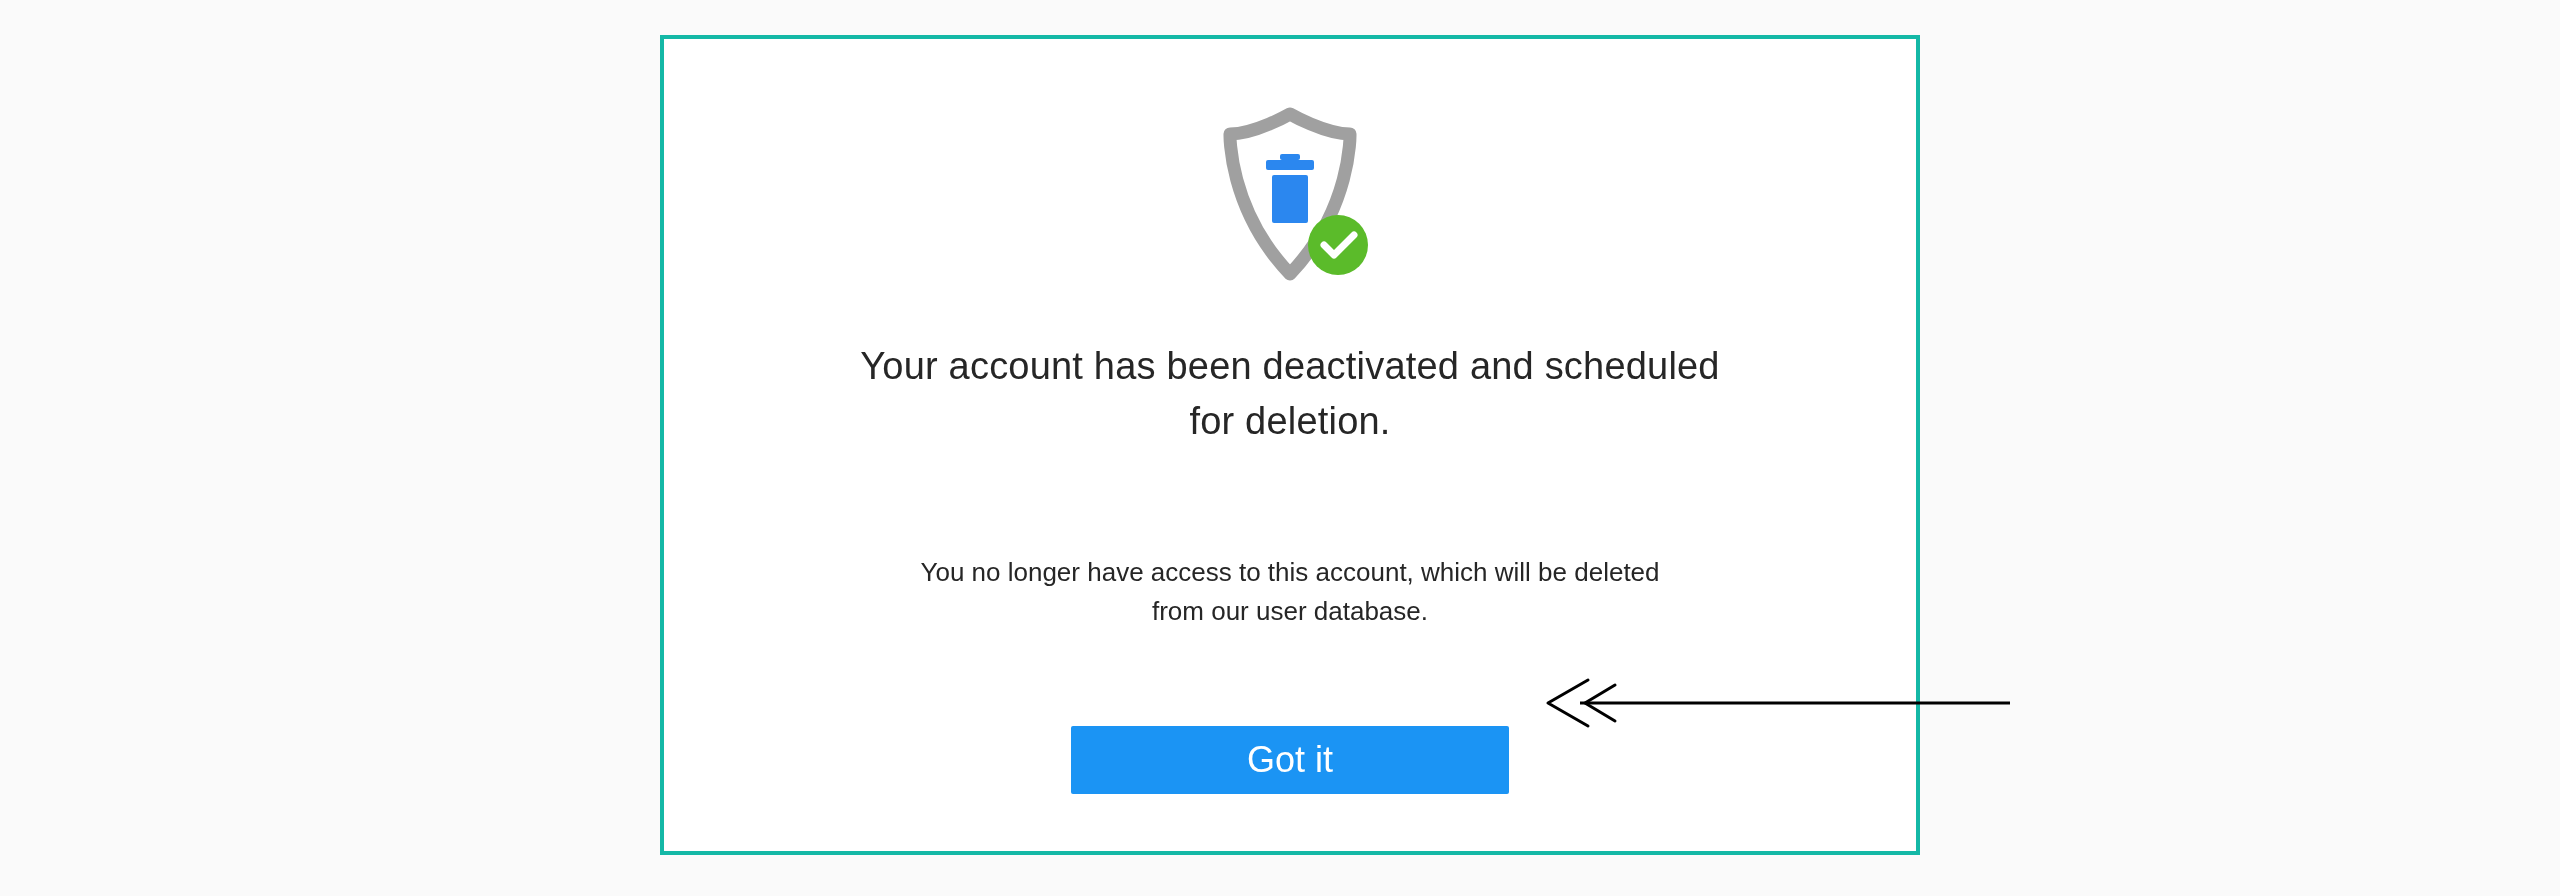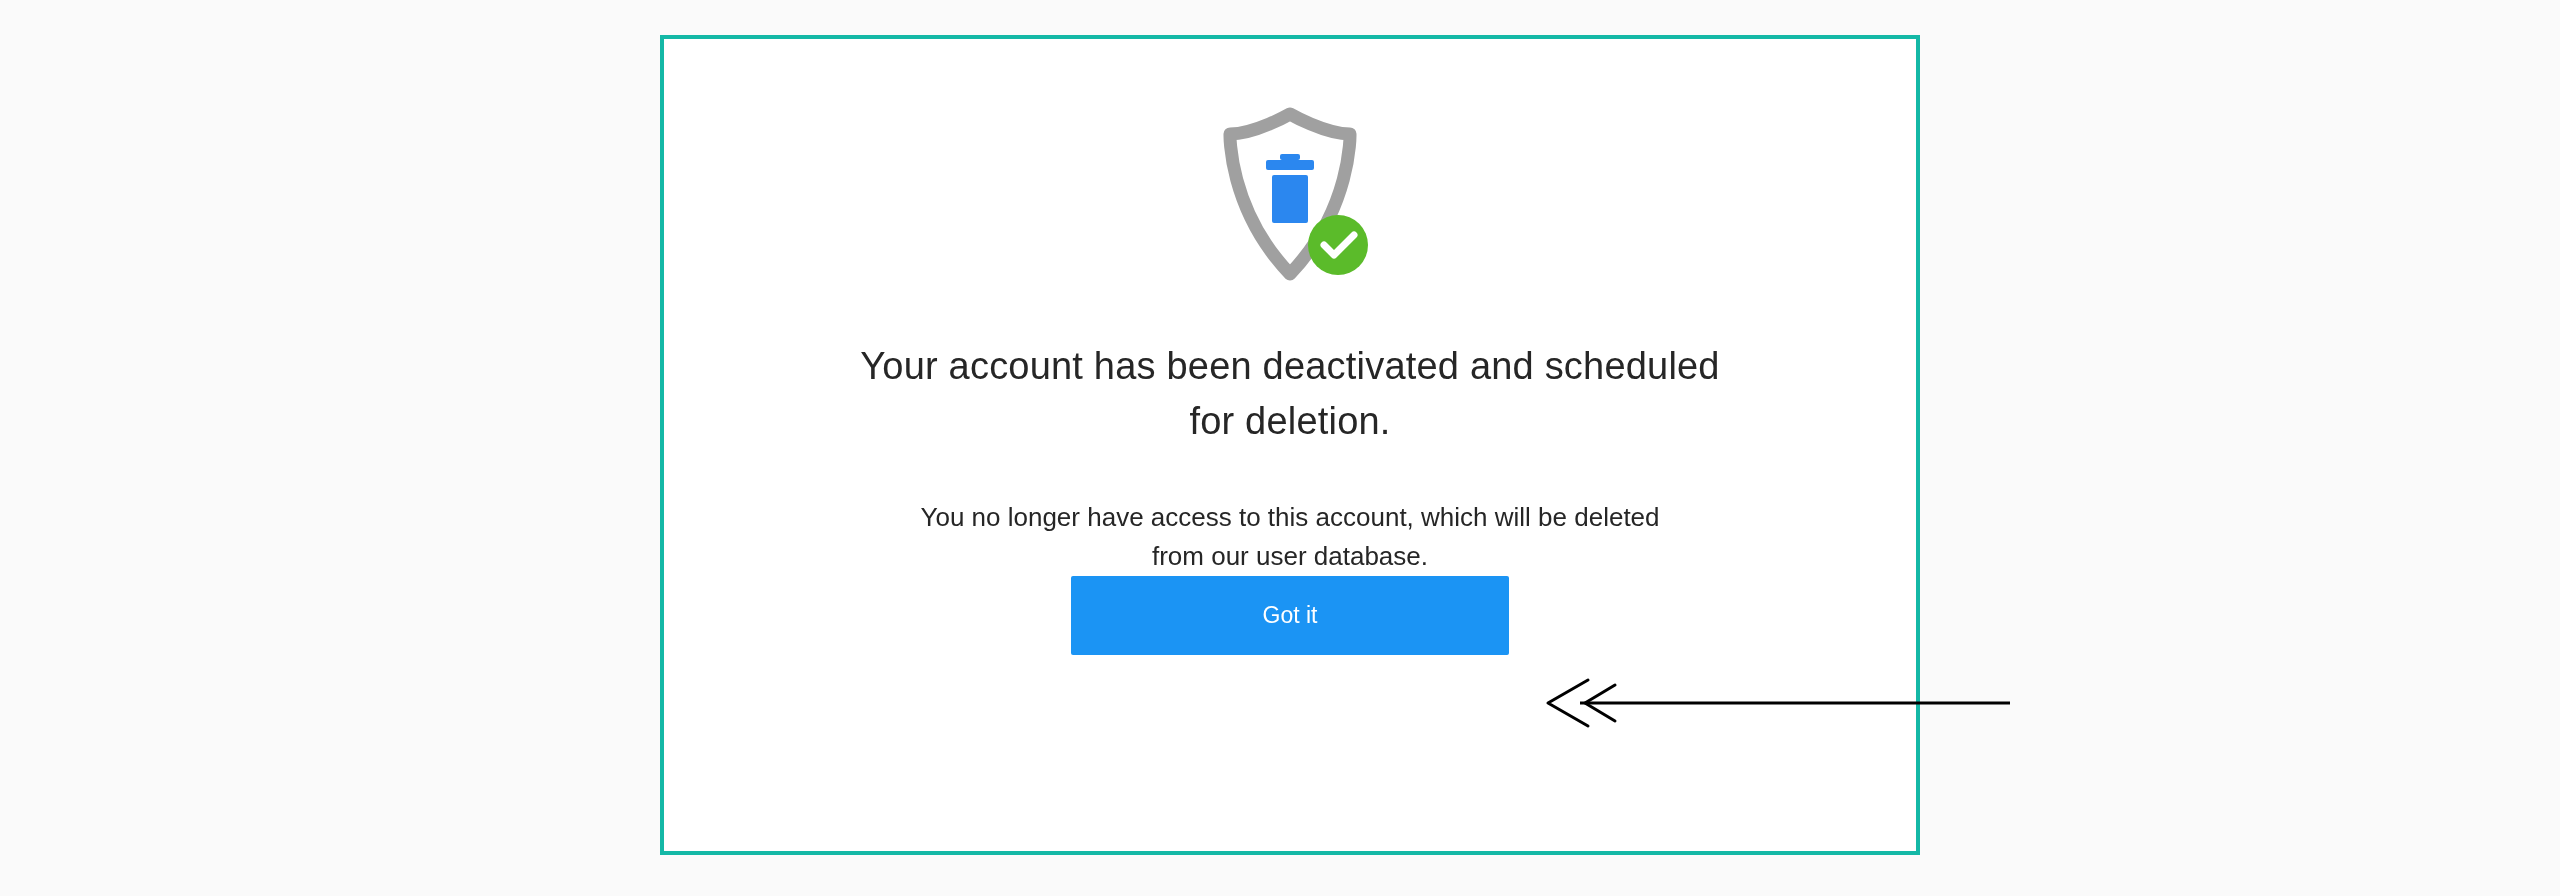--- a/index.html
+++ b/index.html
@@ -46,7 +46,7 @@
       max-width: 900px;
     }
     .subtext {
-      margin-top: 49px;
+      margin-top: 104px;
       font-size: 26px;
       font-weight: 400;
       color: #262626;

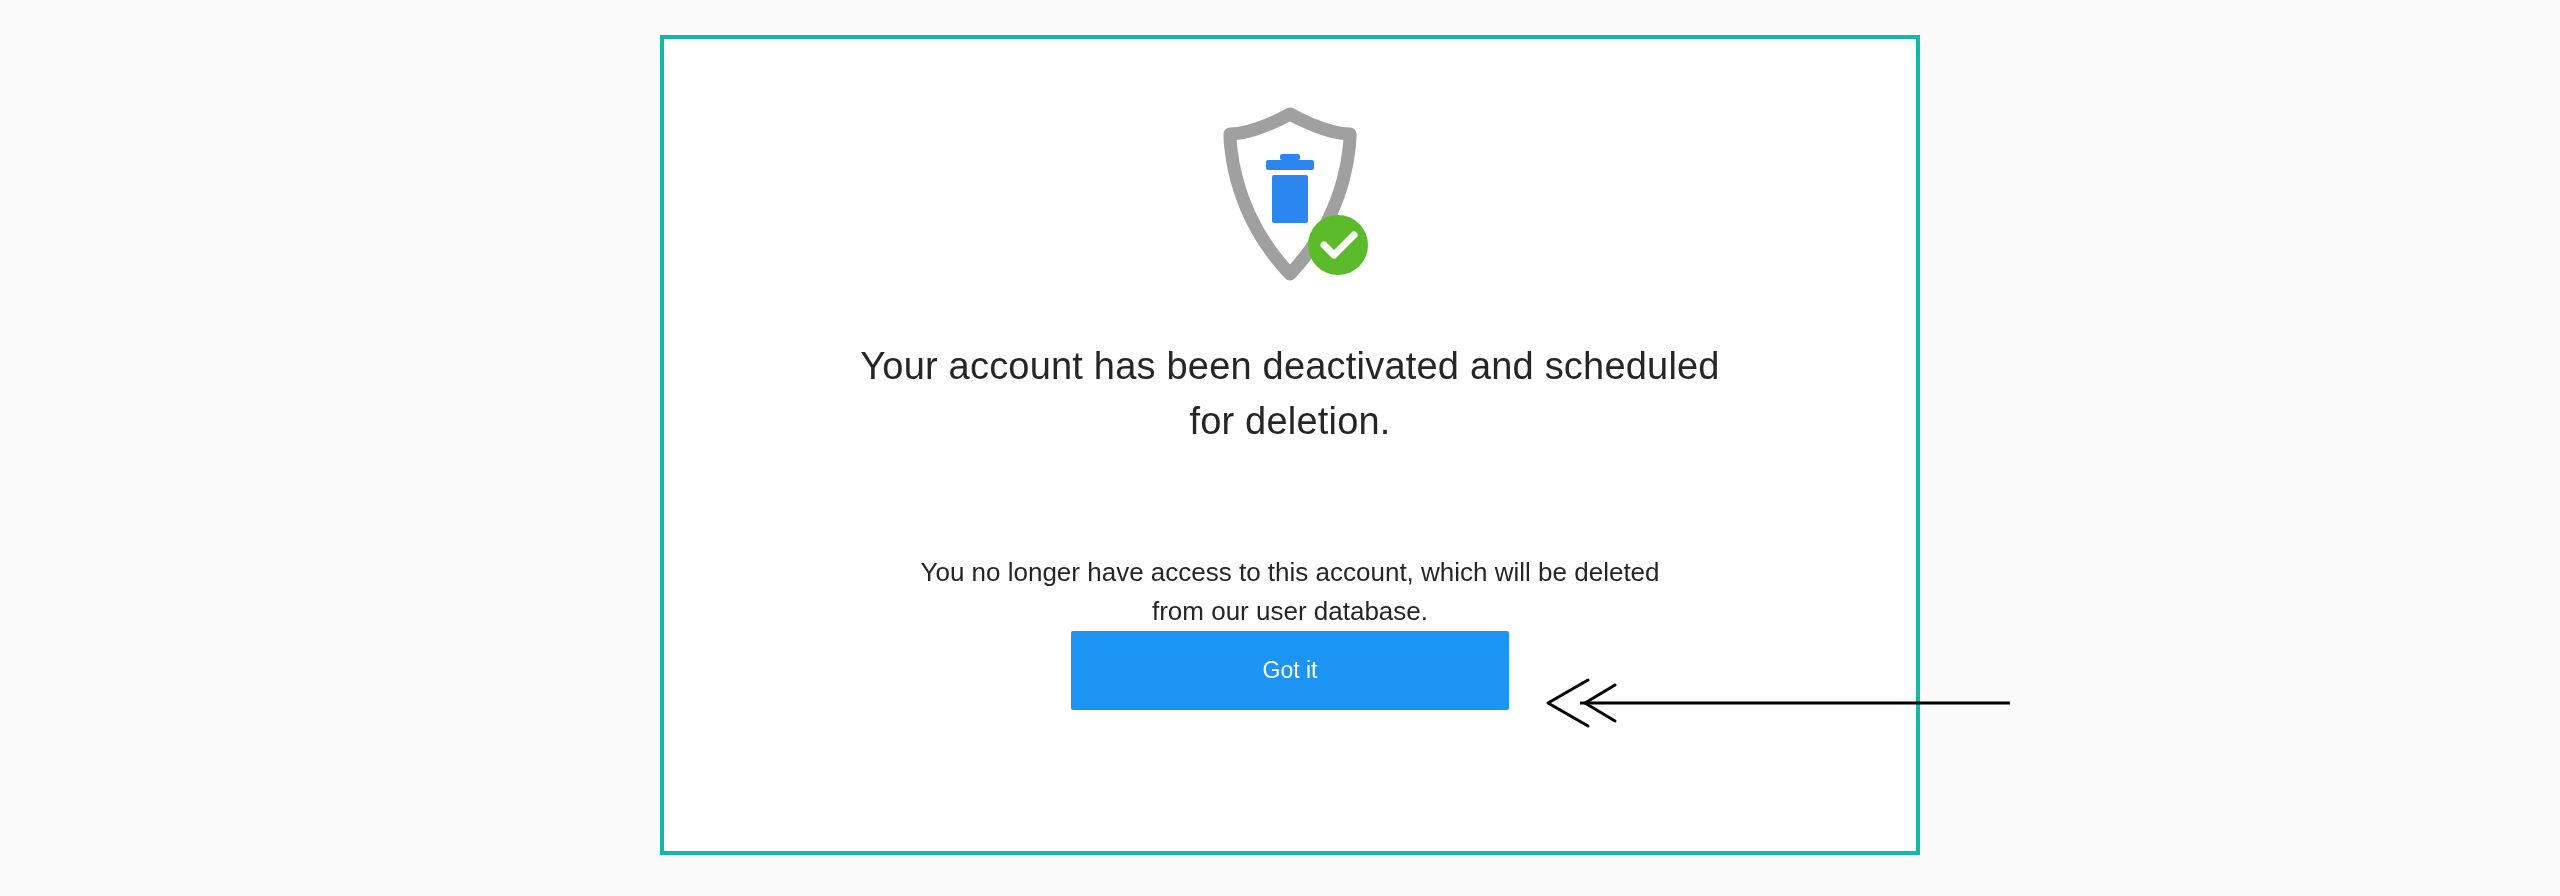--- a/index.html
+++ b/index.html
@@ -55,12 +55,13 @@
       max-width: 760px;
     }
     .primary-btn {
+      margin-top: 95px;
       width: 438px;
-      height: 79px;
+      height: 68px;
       background: #1b94f4;
       color: #ffffff;
       border: none;
-      font-size: 23px;
+      font-size: 36px;
       font-weight: 400;
       cursor: pointer;
       display: flex;

